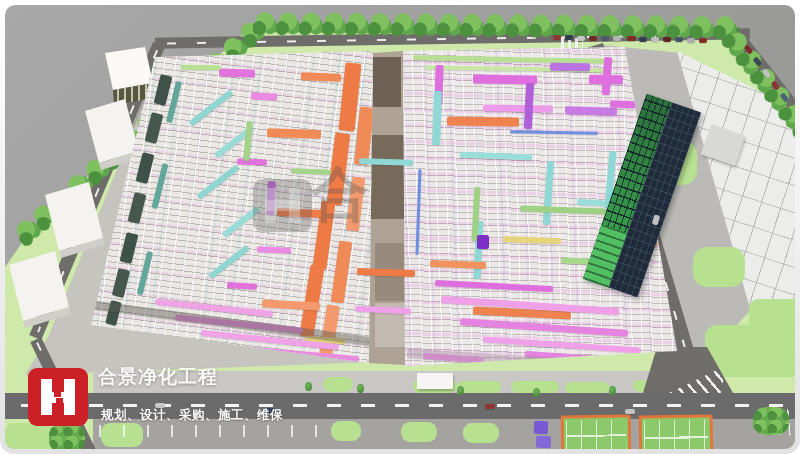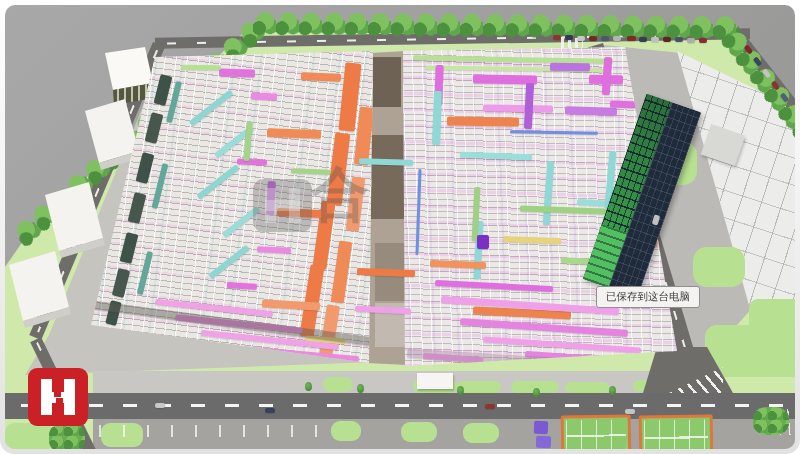--- a/index.html
+++ b/index.html
@@ -310,7 +310,6 @@
   <div id="wmChar">合</div>
  </div>
 
- <div id="toast">已保存到这台电脑</div>
 
  <svg class="abs" style="left:28px;top:368px;" width="60" height="58" viewBox="0 0 60 58">
    <rect x="0" y="0" width="60" height="58" rx="9" fill="#cb2026"></rect>

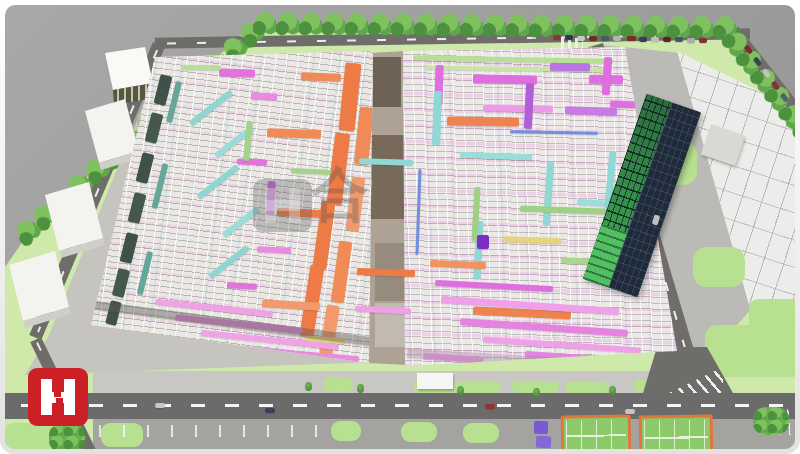--- a/index.html
+++ b/index.html
@@ -319,6 +319,7 @@
    <rect x="26" y="24" width="7" height="5" fill="#cb2026"></rect>
    <rect x="28" y="30" width="7" height="5" fill="#cb2026"></rect>
  </svg>
+ <div id="brandTitle">合景净化工程</div>
 </div>
 
 </body></html>

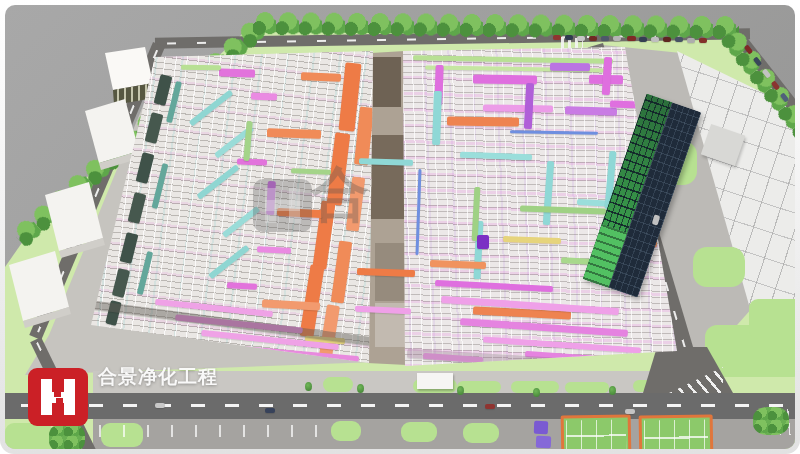--- a/index.html
+++ b/index.html
@@ -320,6 +320,7 @@
    <rect x="28" y="30" width="7" height="5" fill="#cb2026"></rect>
  </svg>
  <div id="brandTitle">合景净化工程</div>
+ <div id="brandSvc">规划、设计、采购、施工、维保</div>
 </div>
 
 </body></html>

